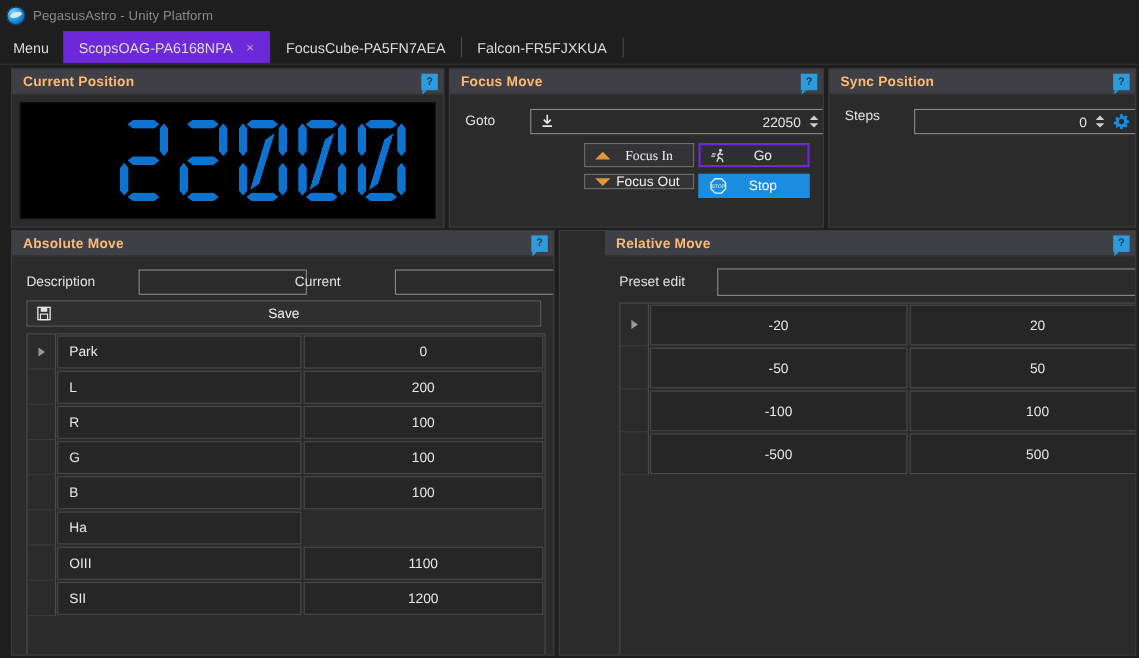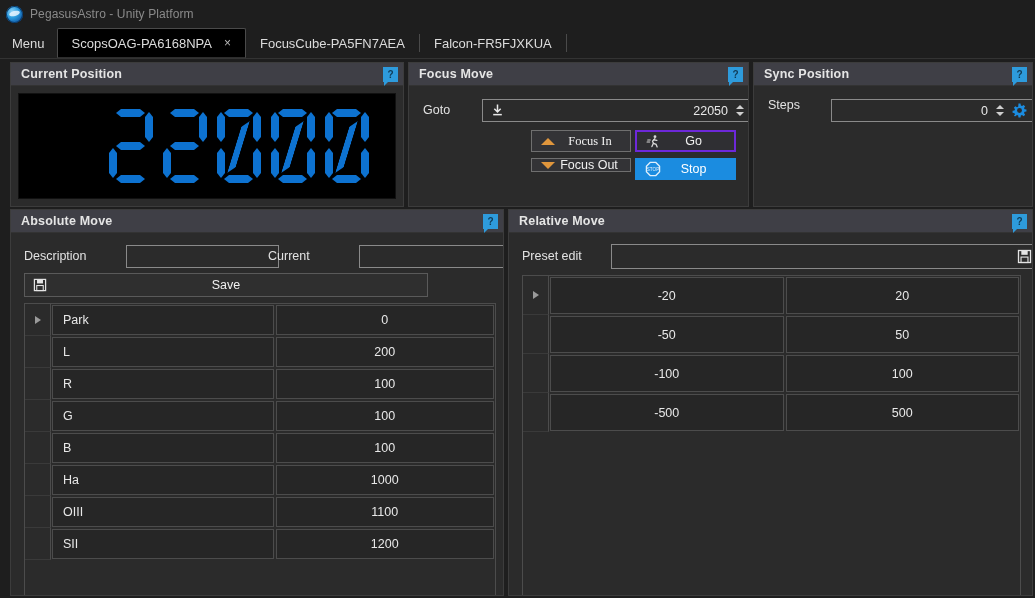--- a/index.html
+++ b/index.html
@@ -45,7 +45,7 @@
     position: relative;
   }
   .tab.active {
-    background: #000000;
+    background: #6d28d9;
     border: 1px solid #4a4a4a;
     border-bottom-color: #2d2d2d;
     border-top-left-radius: 2px; border-top-right-radius: 2px;

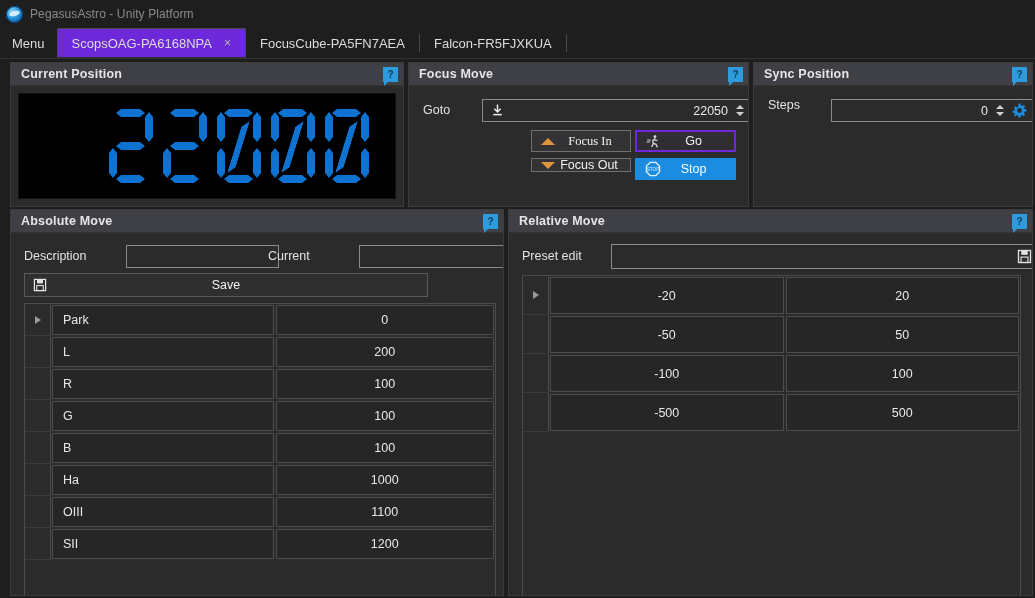--- a/index.html
+++ b/index.html
@@ -69,7 +69,7 @@
     border-bottom: 1px solid #333;
   }
   .panel-title {
-    color: #e5e5e5; font-size: 12.5px; font-weight: bold; letter-spacing: .2px;
+    color: #fdba74; font-size: 12.5px; font-weight: bold; letter-spacing: .2px;
   }
   .help-icon {
     width: 15px; height: 15px; position: relative;

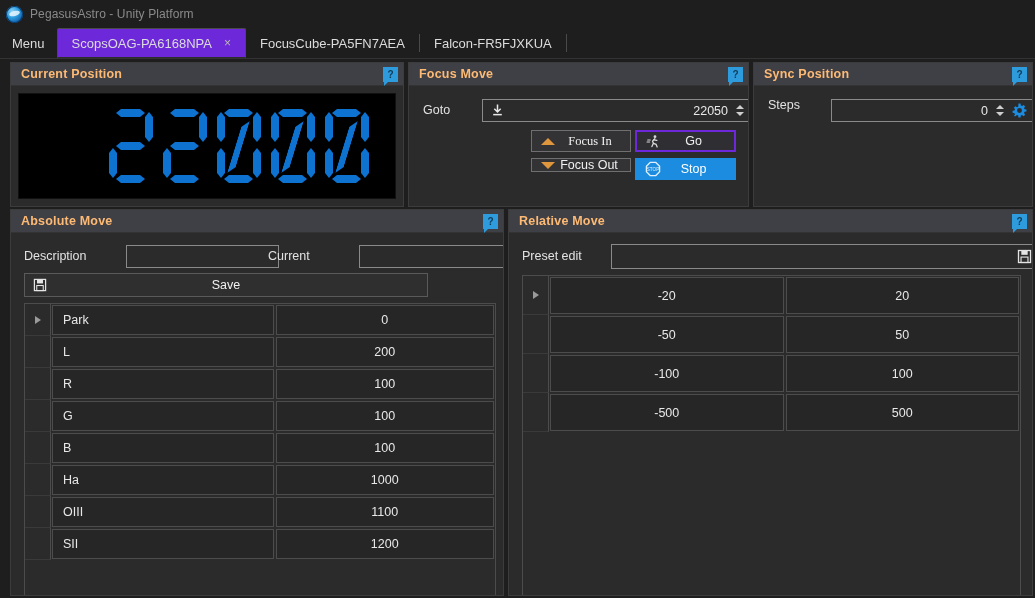--- a/index.html
+++ b/index.html
@@ -411,7 +411,7 @@
     </div>
   </div>
 
-  <div class="panel" style="left:508px; top:150px; width:525px; height:387px;">
+  <div class="panel" style="left:508px; top:150px; width:525px; height:387px;padding-left:41px;">
     <div class="panel-head">
       <span class="panel-title">Relative Move</span>
       <span class="help-icon">?</span>

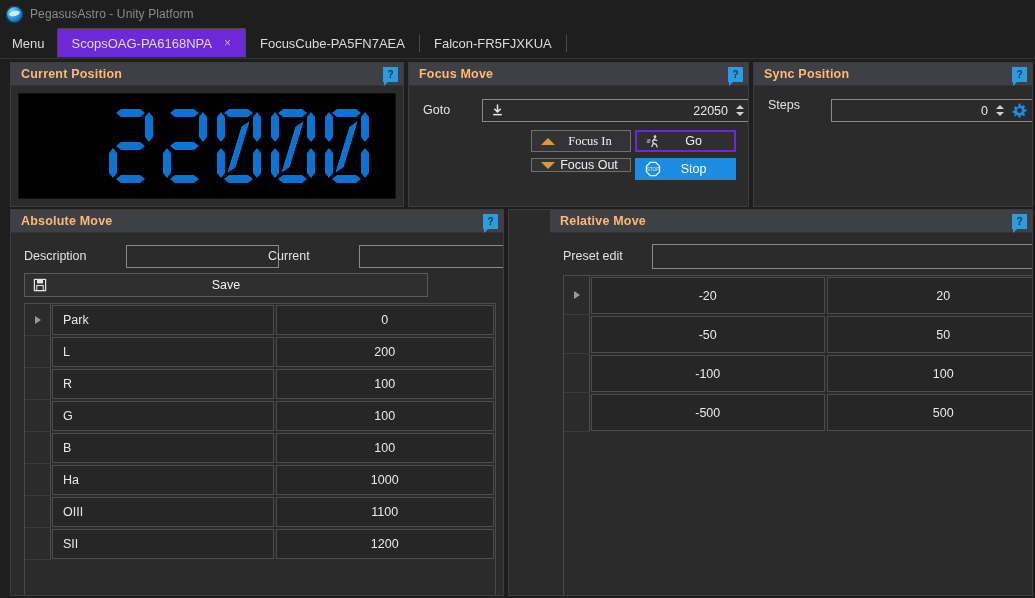--- a/index.html
+++ b/index.html
@@ -352,7 +352,7 @@
         <span placeholder=""></span>
       </div>
 
-      <div class="btn" style="position:absolute; left:13px; top:40px; width:404px; height:24px; border-color:#5a5a5a; background:#2f2f2f;">
+      <div class="btn" style="position:absolute; left:13px; top:40px; width:468px; height:24px; border-color:#5a5a5a; background:#2f2f2f;">
         <span class="ico" style="left:8px;">
           <svg width="14" height="14" viewBox="0 0 16 16">
             <rect x="1.6" y="1.6" width="12.8" height="12.8" fill="none" stroke="#e4e4e4" stroke-width="1.4"></rect>

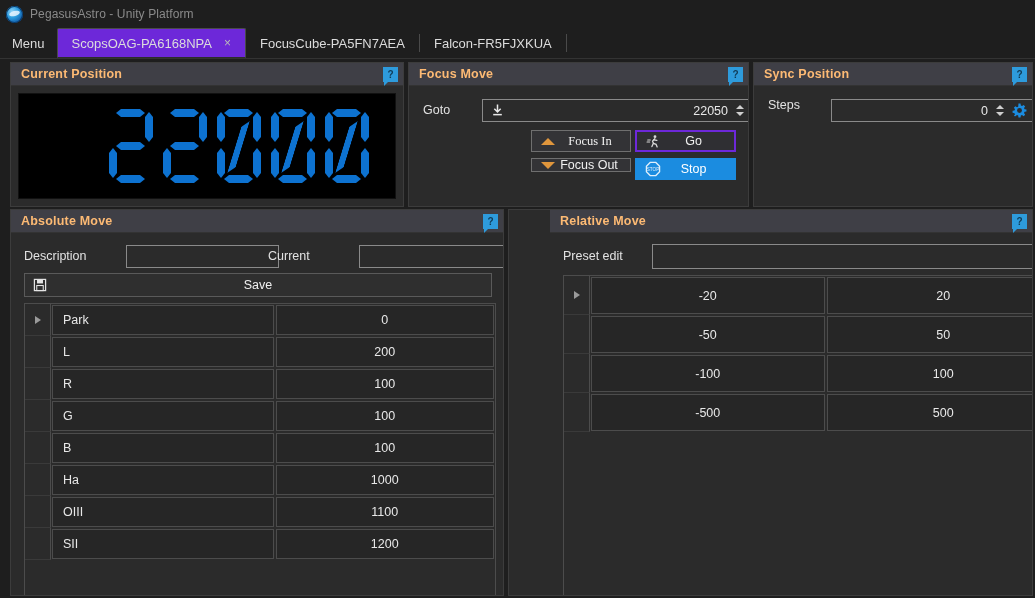--- a/index.html
+++ b/index.html
@@ -394,7 +394,6 @@
           <div class="grid-row">
             <div class="rowhdr"></div>
             <div class="cell" style="width:222px">Ha</div>
-            <div class="cell center" style="width:219px">1000</div>
           </div>
           <div class="grid-row">
             <div class="rowhdr"></div>

